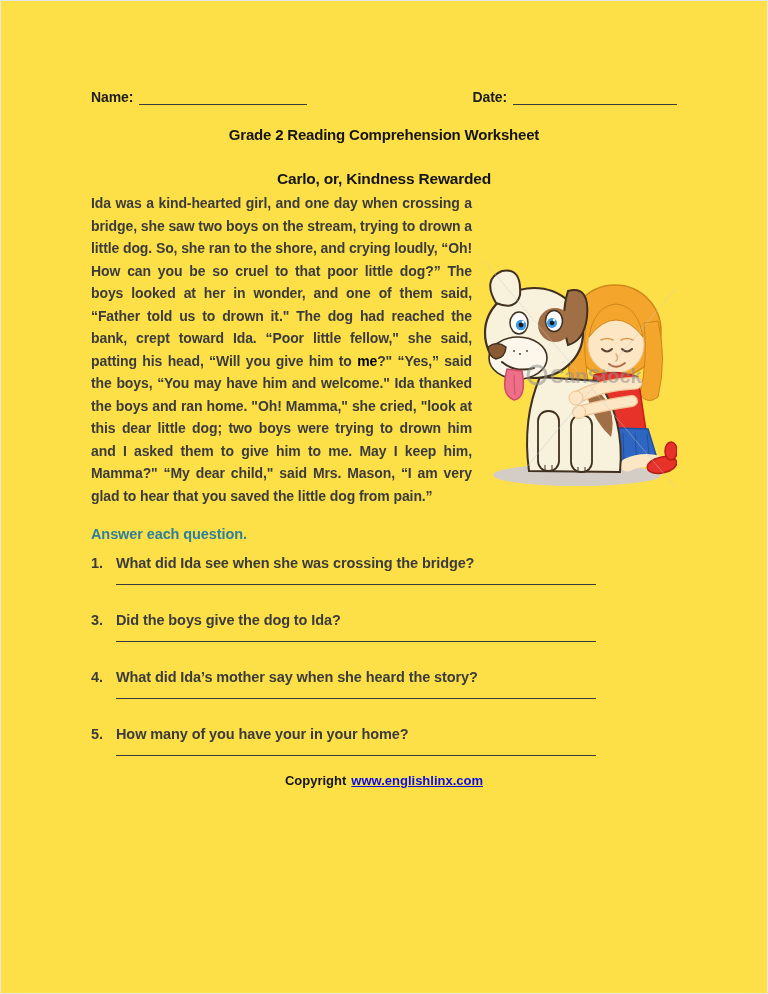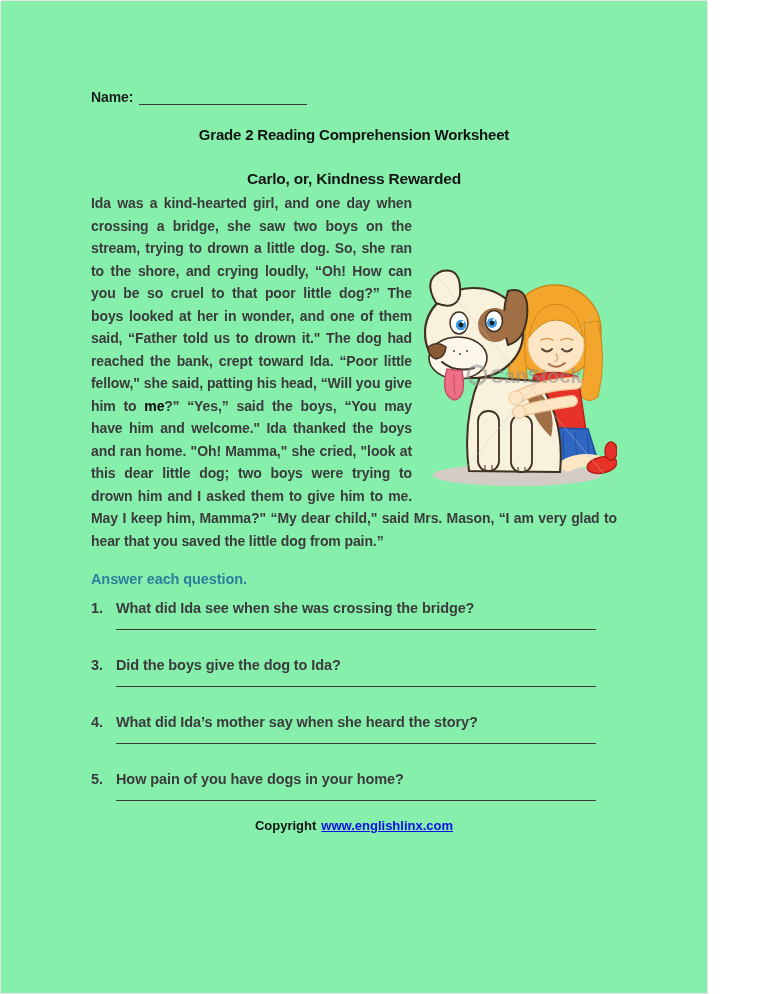--- a/index.html
+++ b/index.html
@@ -10,11 +10,11 @@
     color: #3b3b3b;
   }
   .page {
-    width: 708px; height: 994px;
+    width: 768px; height: 994px;
     border: 1px solid #e7e7e7;
     padding: 88px 90px 16px 90px;
     overflow: hidden;
-    background: #86efac;
+    background: #fde047;
   }
   
   .header-row { display: flex; justify-content: space-between; align-items: flex-end; }

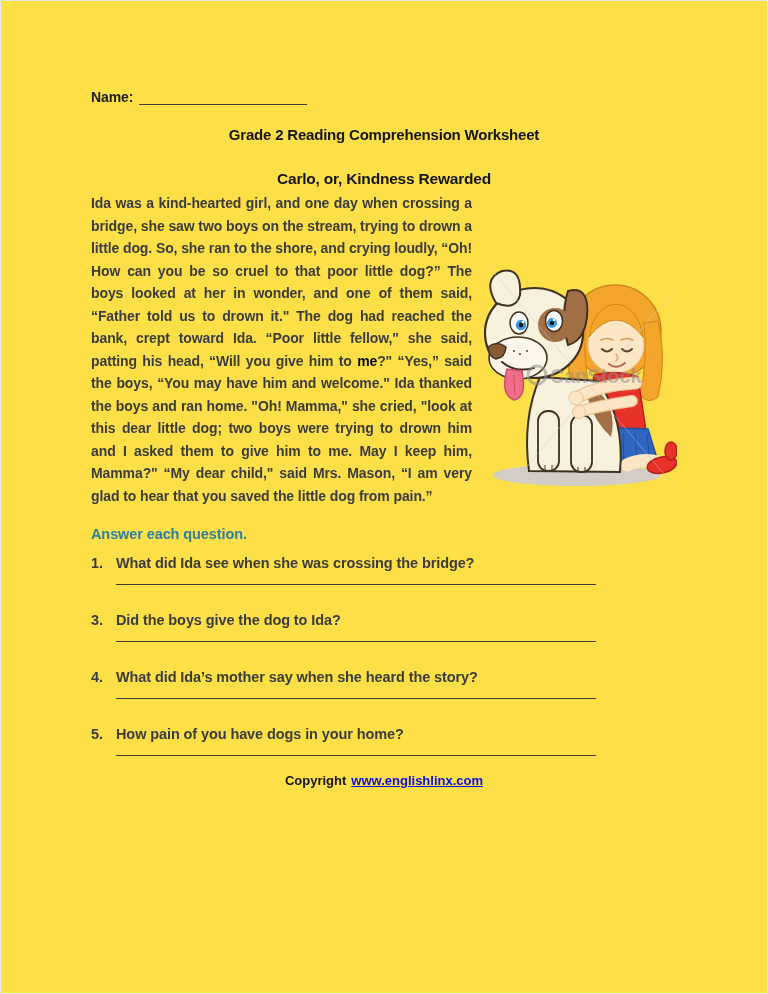--- a/index.html
+++ b/index.html
@@ -72,6 +72,10 @@
     <div class="field">
       <span class="field-label">Name:</span>
       <span class="blank-line name-line"></span>
+    </div>
+    <div class="field">
+      <span class="field-label">Date:</span>
+      <span class="blank-line date-line"></span>
     </div>
   </div>
 

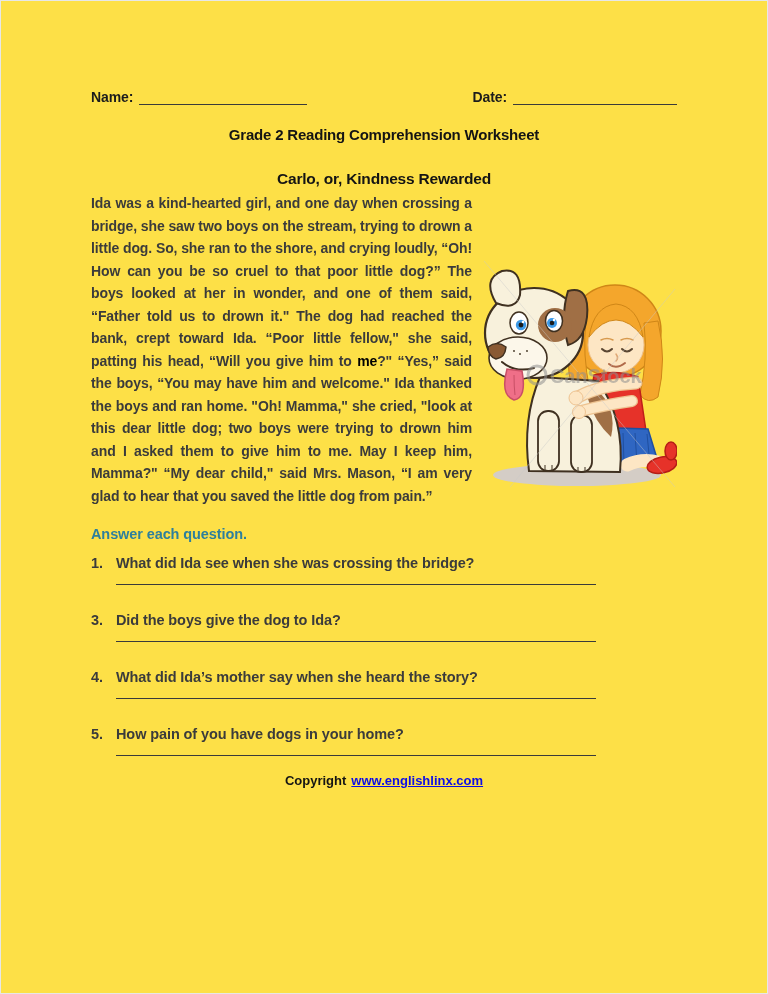--- a/index.html
+++ b/index.html
@@ -185,7 +185,7 @@
 
     <div class="question-block">
       <div class="q-row">
-        <span class="q-num">5.</span><span class="q-text">How pain of you have dogs in your home?</span>
+        <span class="q-num">5.</span><span class="q-text">How many of you have your in your home?</span>
       </div>
       <div class="answer-line"></div>
     </div>

